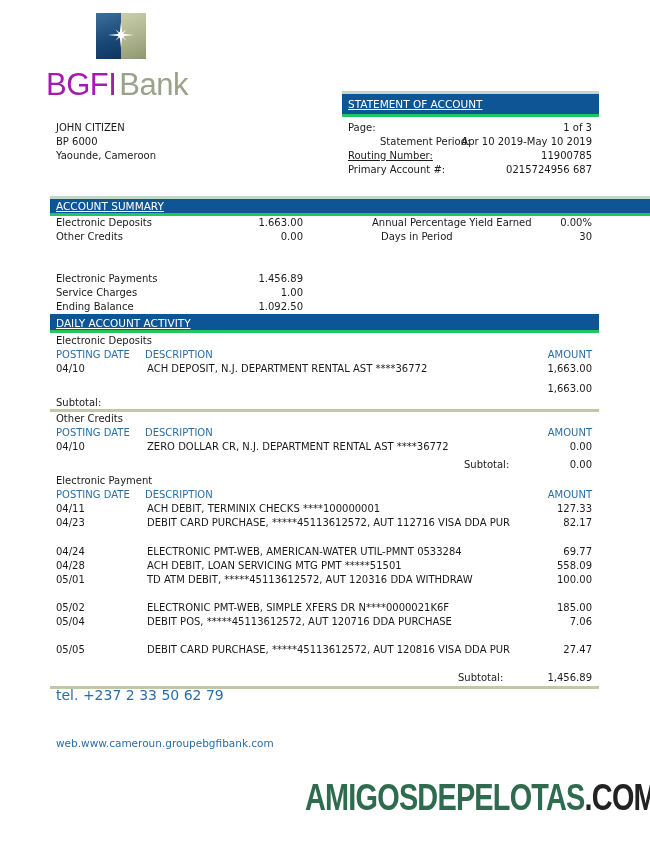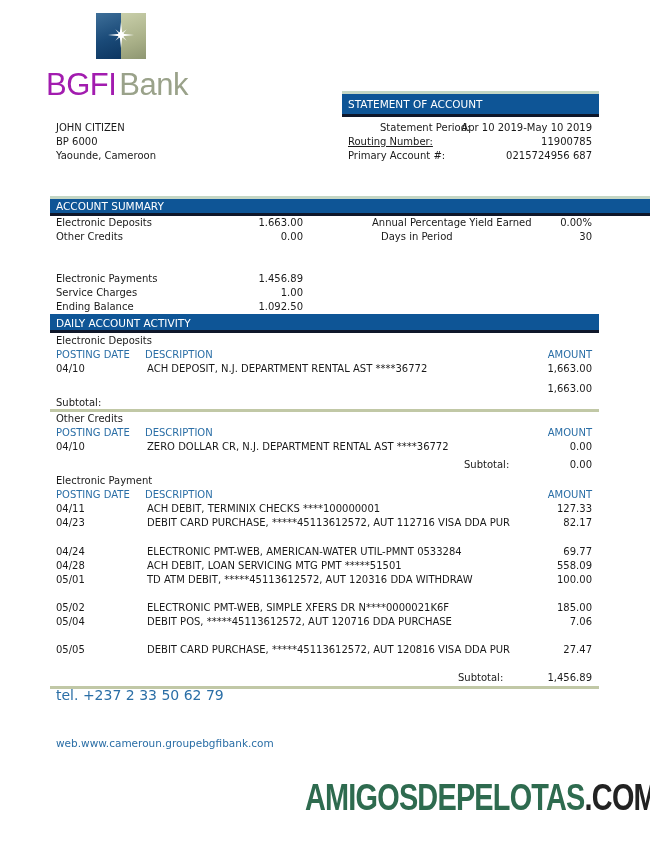--- a/index.html
+++ b/index.html
@@ -20,7 +20,7 @@
     .logo-text .bank { color: #9aa28a; margin-left: 3px; }
 
     
-    .bar { background: #0e5596; color: #ffffff; font-size: 10.5px; line-height: 14px; padding-left: 6px; border-bottom: 3px solid #0f172a; border-top: 3px solid #c4d6c4; }
+    .bar { background: #0e5596; color: #ffffff; font-size: 10.5px; line-height: 14px; padding-left: 6px; border-bottom: 3px solid #22c55e; border-top: 3px solid #c4d6c4; text-decoration: underline; }
     .rule { height: 3px; background: #c1c8a6; }
   </style>
 </head>

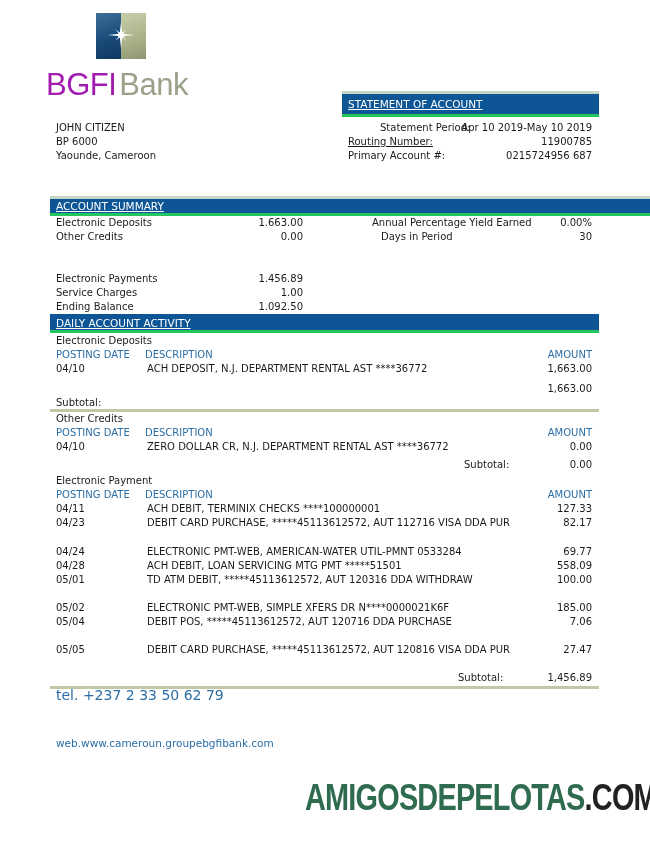--- a/index.html
+++ b/index.html
@@ -43,6 +43,10 @@
   <span>STATEMENT OF ACCOUNT</span>
 </div>
 <div class="abs" style="left:348px; top:121px; width:244px;">
+  <div style="position:relative; height:14px;">
+    <span class="abs t" style="left:0;top:0;">Page:</span>
+    <span class="abs t r" style="right:0;top:0;">1 of 3</span>
+  </div>
   <div style="position:relative; height:14px;margin-left:32px;">
     <span class="abs t" style="left:0;top:0;">Statement Period:</span>
     <span class="abs t r" style="right:0;top:0;">Apr 10 2019-May 10 2019</span>

